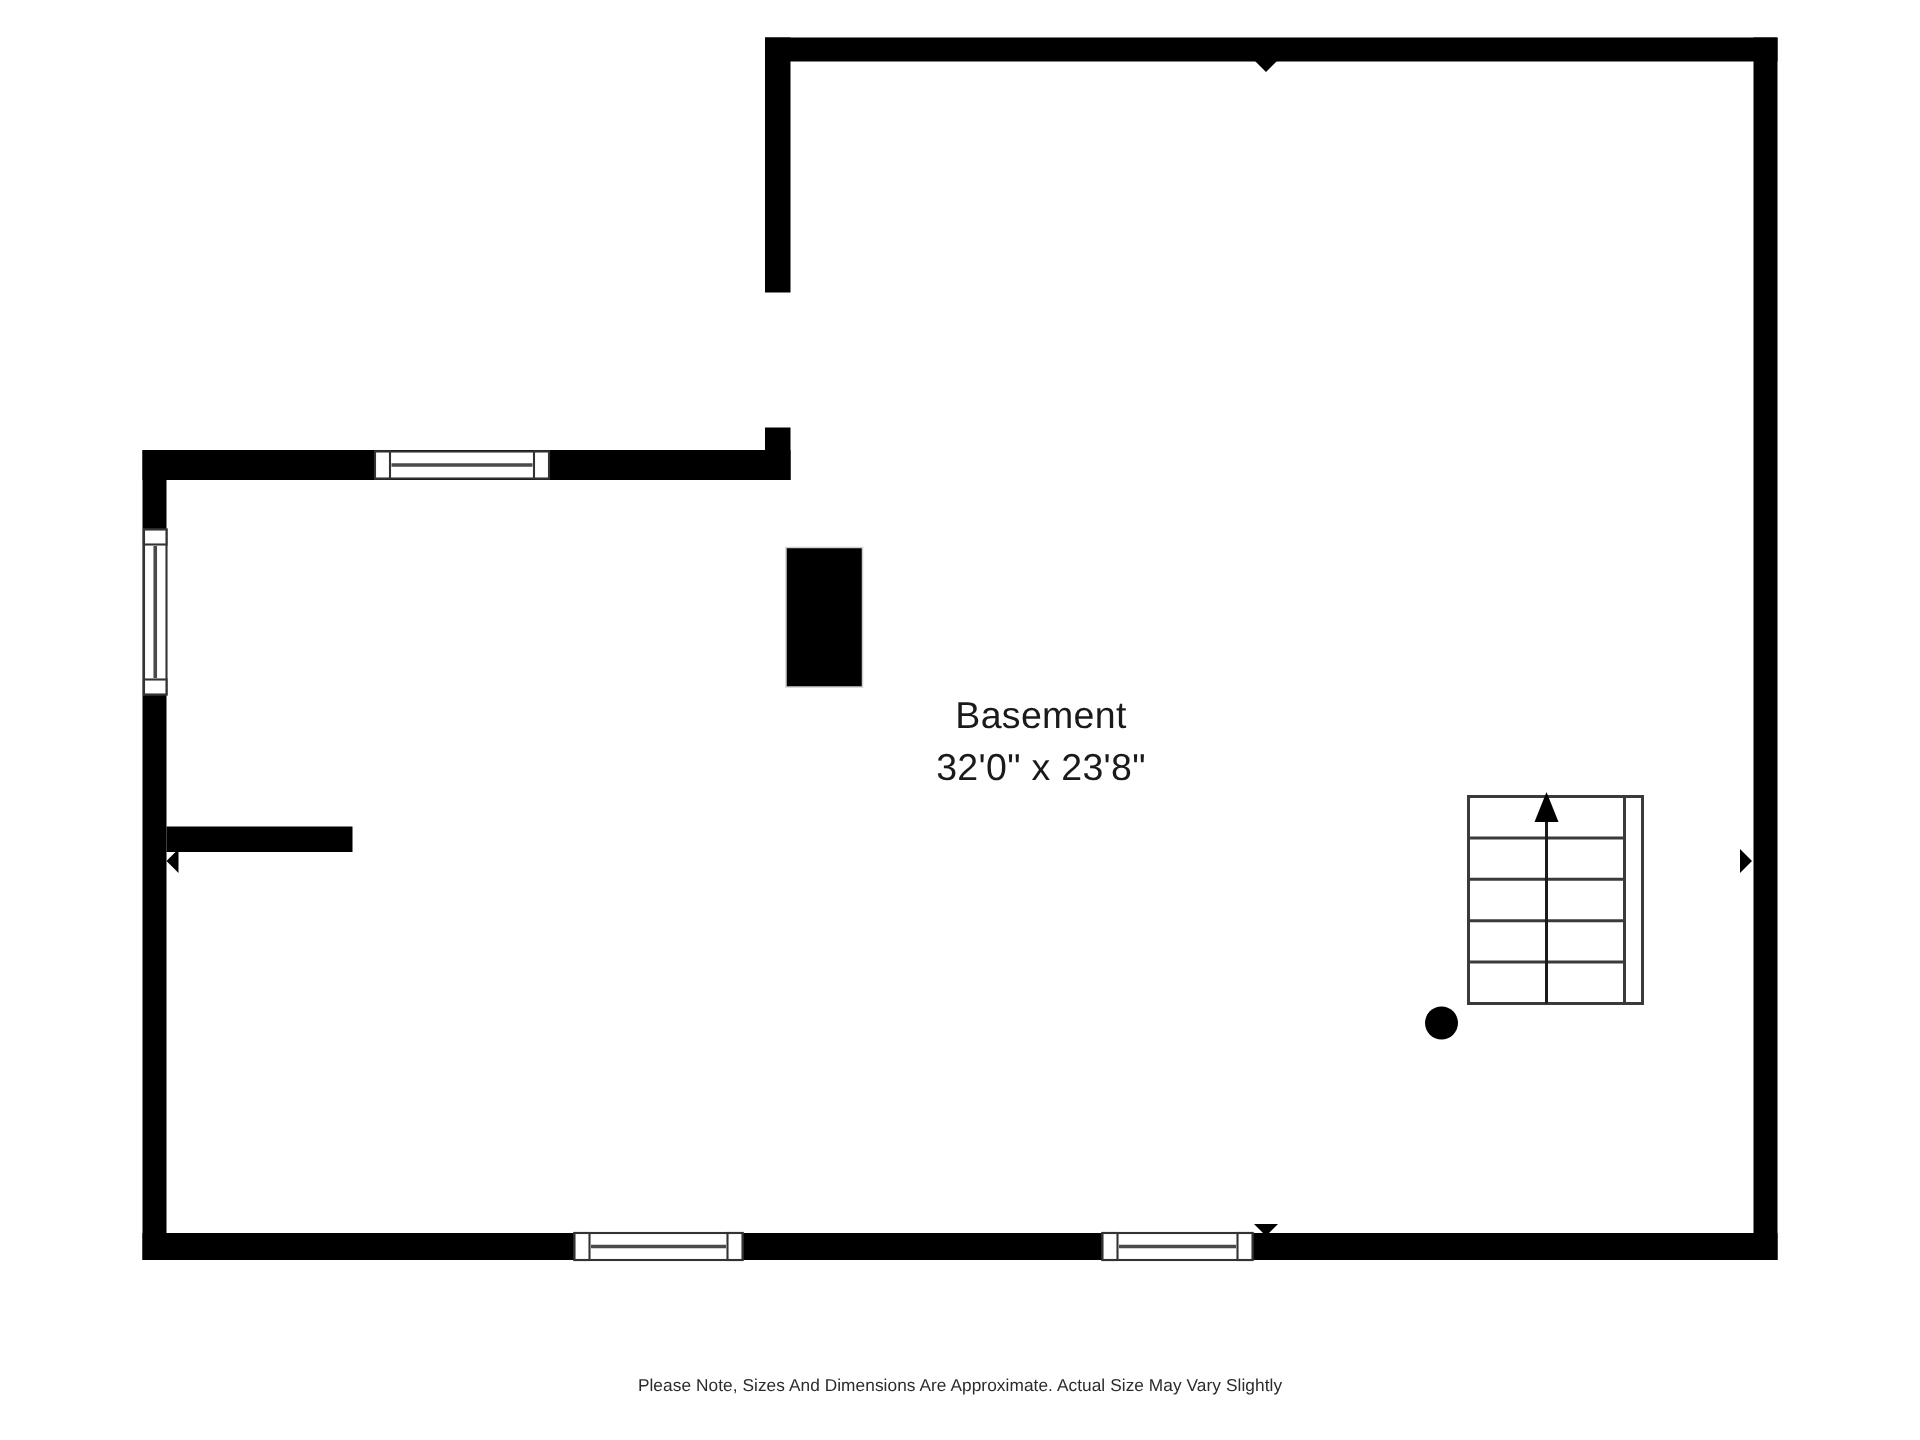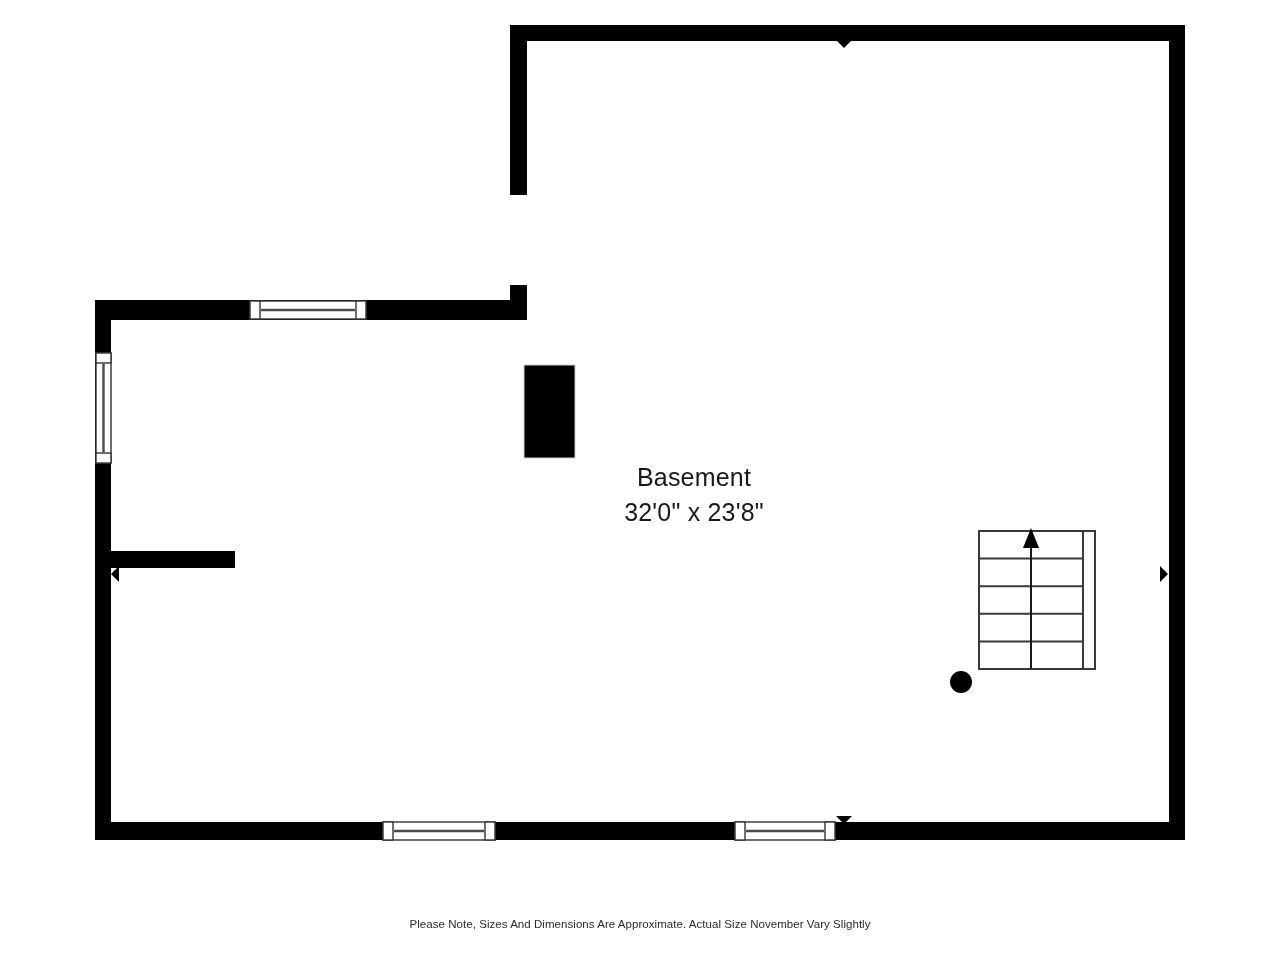--- a/index.html
+++ b/index.html
@@ -148,7 +148,7 @@
     <div class="room-dims">32'0" x 23'8"</div>
   </div>
 
-  <div class="footer-note">Please Note, Sizes And Dimensions Are Approximate. Actual Size November Vary Slightly</div>
+  <div class="footer-note">Please Note, Sizes And Dimensions Are Approximate. Actual Size May Vary Slightly</div>
 
 </div>
 

